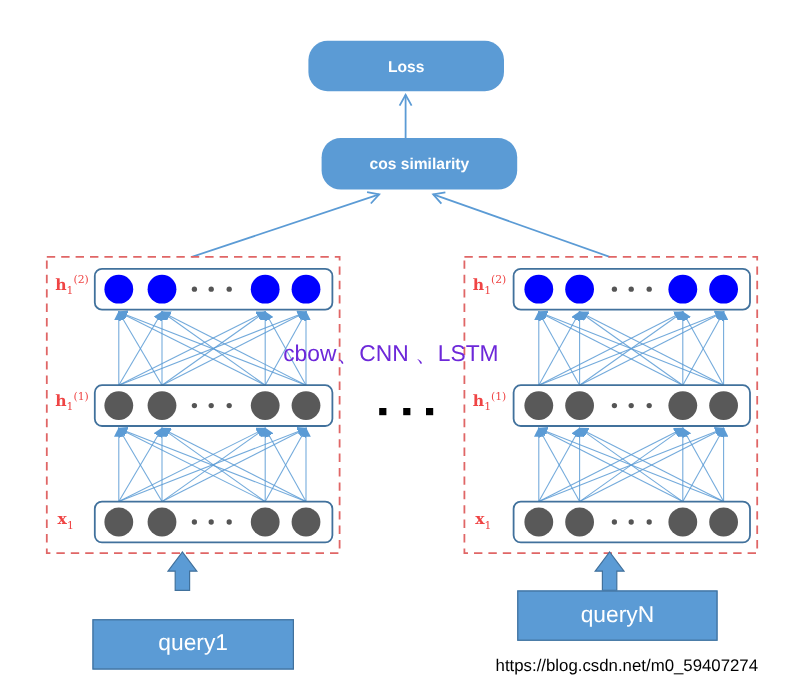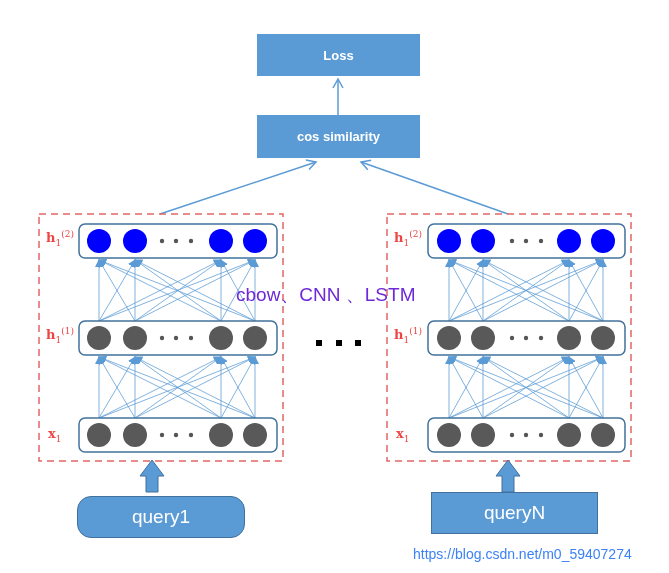--- a/index.html
+++ b/index.html
@@ -6,7 +6,7 @@
   body { width: 669px; height: 573px; position: relative; overflow: hidden; font-family: "Liberation Sans", sans-serif; }
   #diagram { position: absolute; left: 0; top: 0; }
   .node-box { position: absolute; background: #5b9bd5; color: #ffffff; display: flex; align-items: center; justify-content: center; font-family: "Liberation Sans", sans-serif; }
-  .rounded { border-radius: 0; font-weight: bold; font-size: 13px; }
+  .rounded { border-radius: 16px; font-weight: bold; font-size: 13px; }
   .query { border: 1px solid #41719c; font-size: 19px; }
   .layer-label { position: absolute; font-family: "DejaVu Serif", serif; font-weight: bold; font-size: 13px; color: #ef4444; }
   .layer-label sub, .layer-label sup { font-size: 9px; font-weight: normal; }

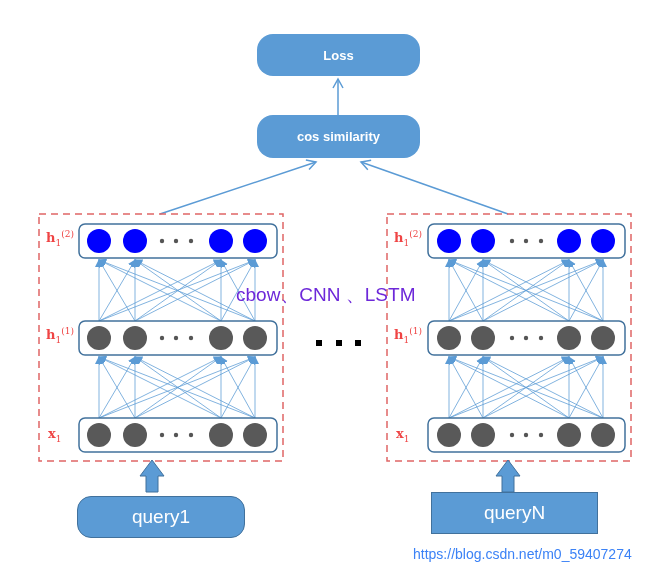--- a/index.html
+++ b/index.html
@@ -156,7 +156,7 @@
 <div class="node-box rounded" style="left:257px;top:34px;width:163px;height:42px;">
   <span>Loss</span>
 </div>
-<div class="node-box rounded" style="left:257px;top:115px;width:163px;height:43px;">
+<div class="node-box rounded" style="left:268px;top:115px;width:163px;height:43px;">
   <span>cos similarity</span>
 </div>
 

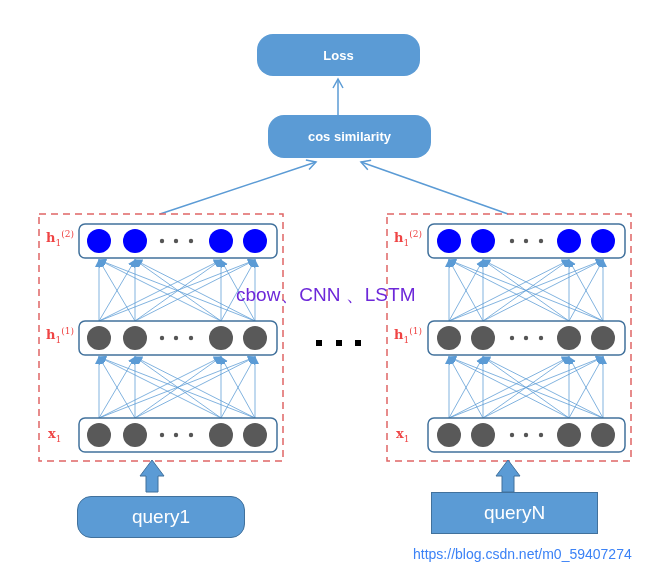--- a/index.html
+++ b/index.html
@@ -182,7 +182,7 @@
 
 <div class="model-note" style="left:236px;top:282px;">cbow、CNN 、LSTM</div>
 
-<div class="node-box query" style="left:77px;top:496px;width:166px;height:40px;border-radius:14px;">
+<div class="node-box query" style="left:77px;top:516px;width:166px;height:40px;">
   <span>query1</span>
 </div>
 <div class="node-box query" style="left:431px;top:492px;width:165px;height:40px;">

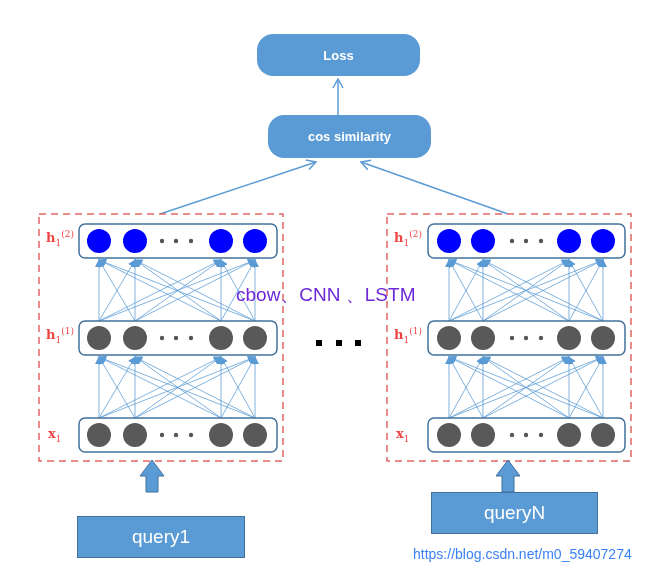--- a/index.html
+++ b/index.html
@@ -11,7 +11,7 @@
   .layer-label { position: absolute; font-family: "DejaVu Serif", serif; font-weight: bold; font-size: 13px; color: #ef4444; }
   .layer-label sub, .layer-label sup { font-size: 9px; font-weight: normal; }
   .model-note { position: absolute; color: #6d28d9; font-size: 19px; font-family: "Liberation Sans", sans-serif; white-space: nowrap; }
-  .watermark { position: absolute; color: #3b82f6; font-size: 14px; font-family: "Liberation Sans", sans-serif; }
+  .watermark { position: absolute; color: #000000; font-size: 14px; font-family: "Liberation Sans", sans-serif; }
 </style>
 </head>
 <body>

